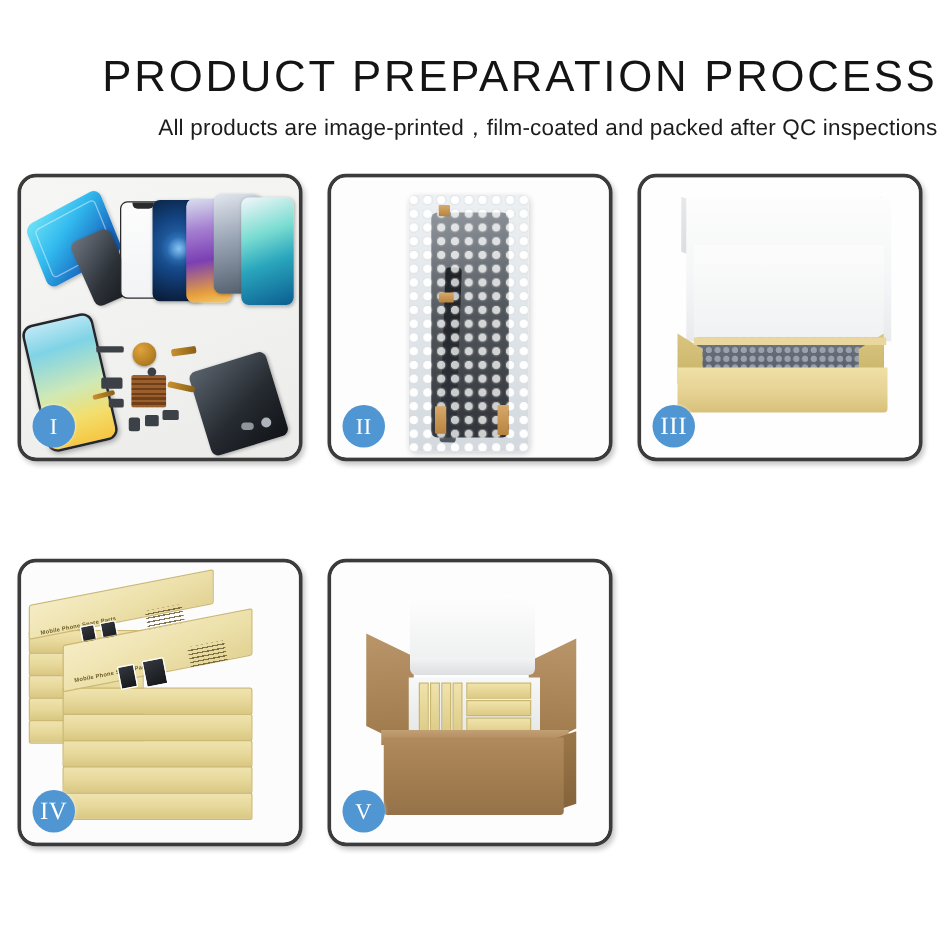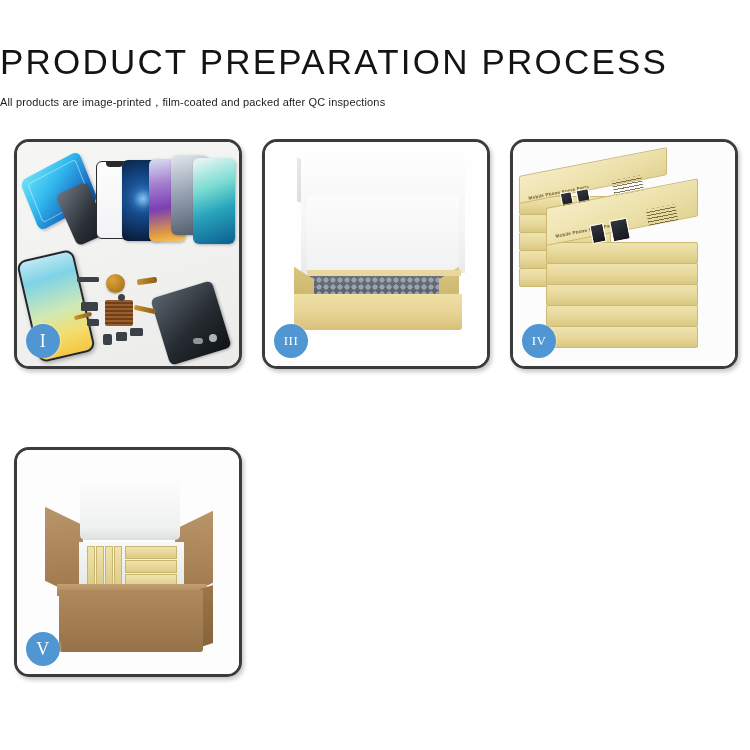--- a/index.html
+++ b/index.html
@@ -24,7 +24,7 @@
     position: absolute;
     top: 0; left: 0;
     width: 750px;
-    text-align: left;
+    text-align: right;
     padding-top: 42px;
   }
   .title {

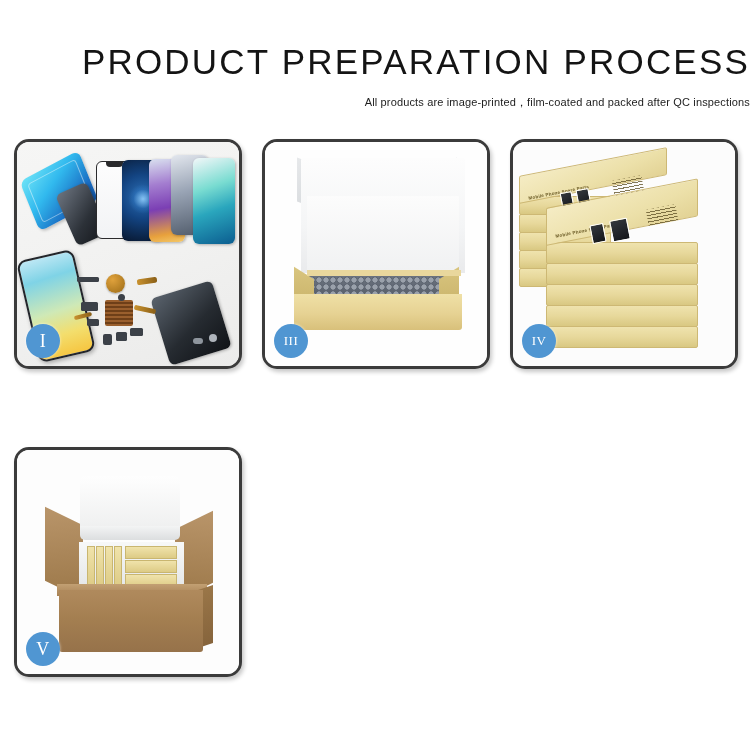--- a/index.html
+++ b/index.html
@@ -38,7 +38,7 @@
   }
   .subtitle {
     margin-top: 10px;
-    font-size: 11px;
+    font-size: 18px;
     font-weight: 400;
     letter-spacing: 0.15px;
     color: #1d1d1d;

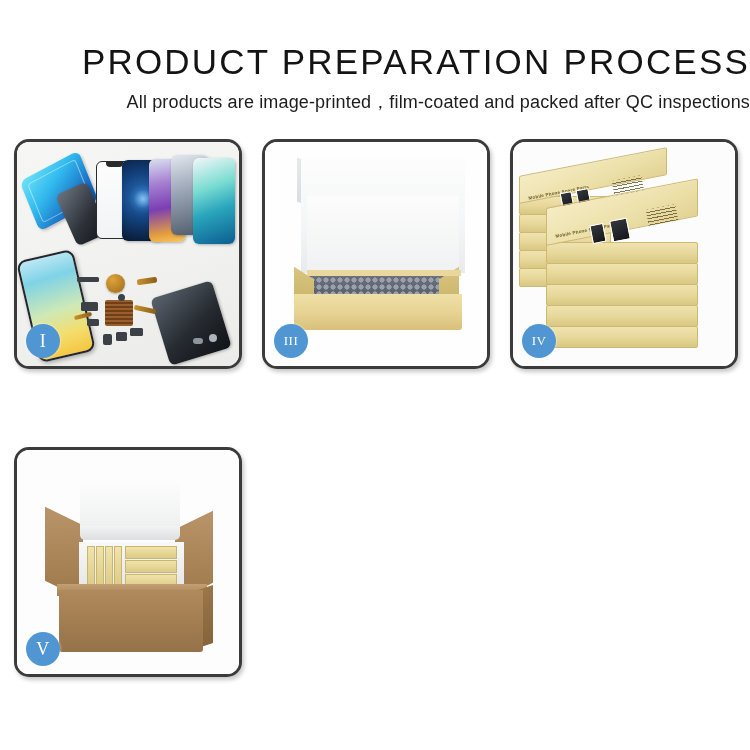--- a/index.html
+++ b/index.html
@@ -474,6 +474,20 @@
       <div class="badge">I</div>
     </div>
 
+    <div class="card">
+      <div class="card-photo p2">
+        <div class="bag">
+          <div class="inner-part"></div>
+          <div class="ribbon"></div>
+          <div class="bubbles-overlay"></div>
+        </div>
+        <div class="tape" style="left:86px;top:22px;width:9px;height:9px;"></div>
+        <div class="tape" style="left:86px;top:92px;width:12px;height:8px;"></div>
+        <div class="tape" style="left:83px;top:183px;width:9px;height:22px;"></div>
+        <div class="tape" style="left:133px;top:182px;width:9px;height:24px;"></div>
+      </div>
+      <div class="badge">II</div>
+    </div>
 
     <div class="card">
       <div class="card-photo p3">

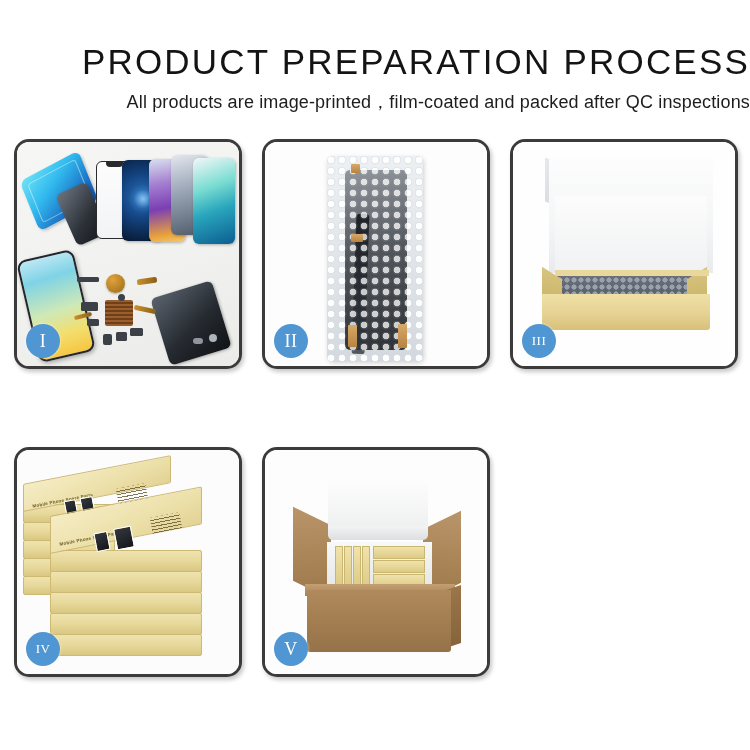--- a/index.html
+++ b/index.html
@@ -95,7 +95,7 @@
     z-index: 9;
     box-shadow: 0 0 3px rgba(255,255,255,0.65);
   }
-  .badge.wide { font-size: 13px; }
+  .badge.wide { font-size: 20px; }
 
   
   

